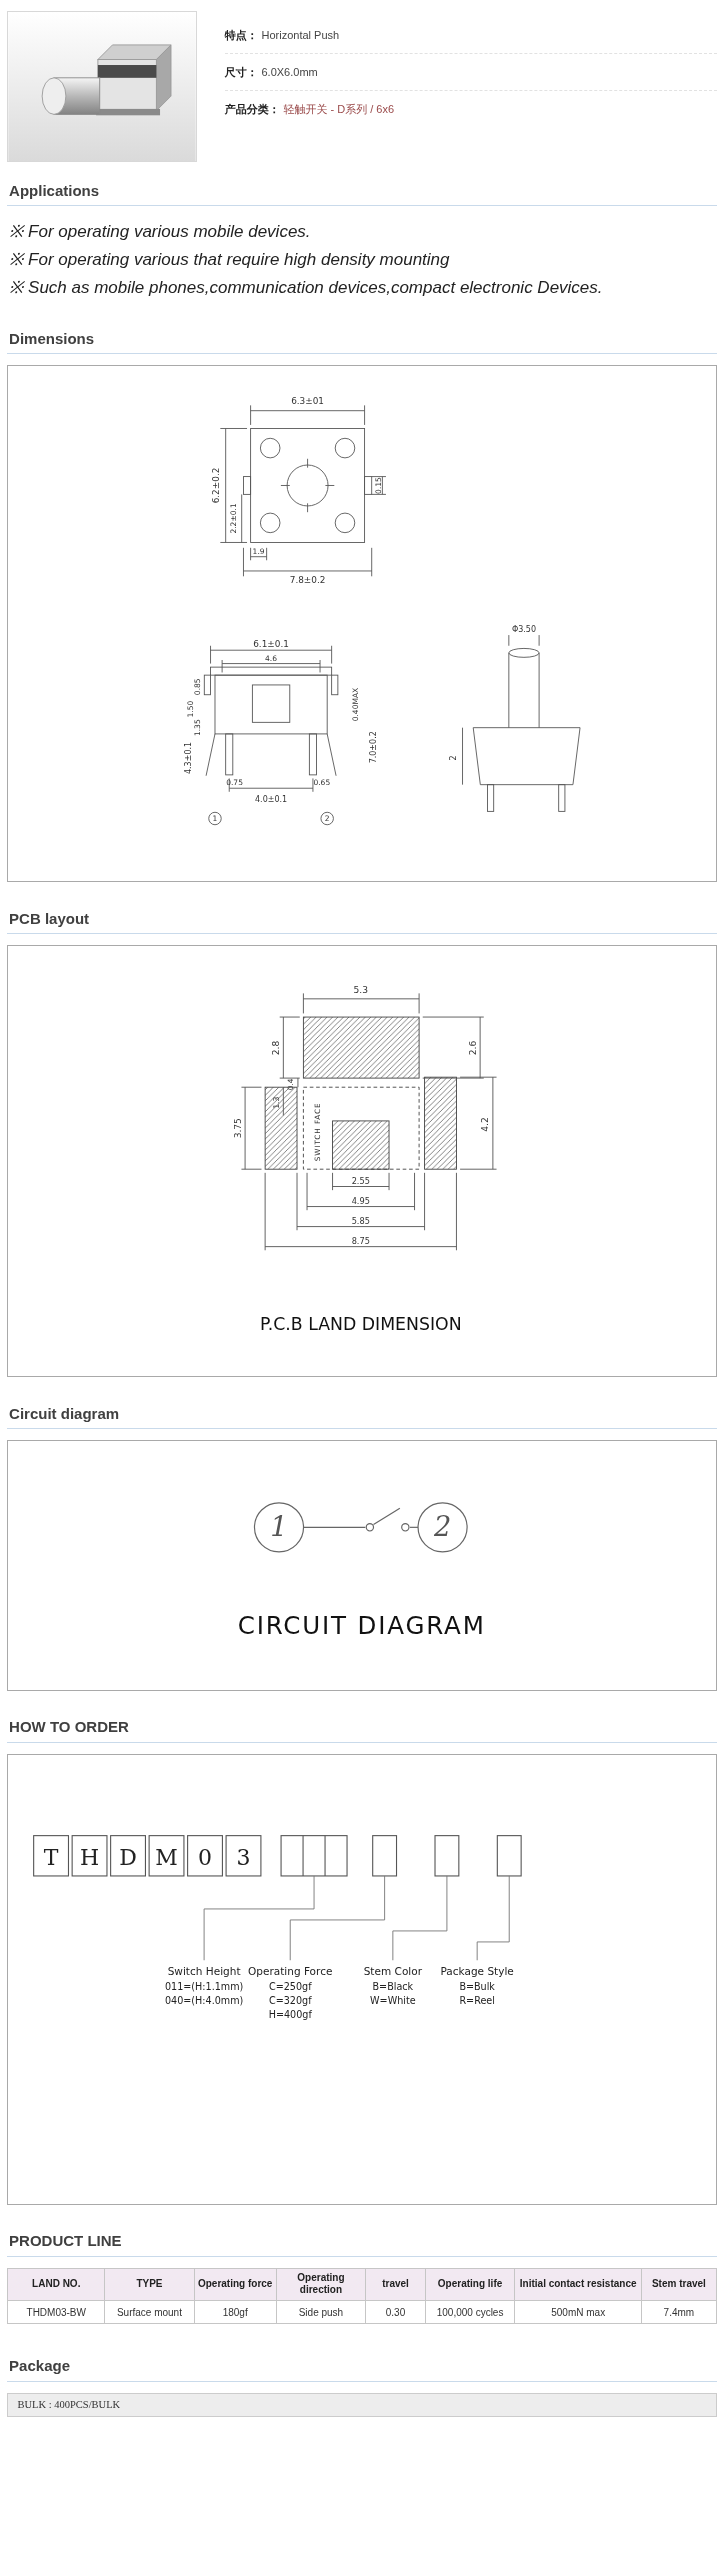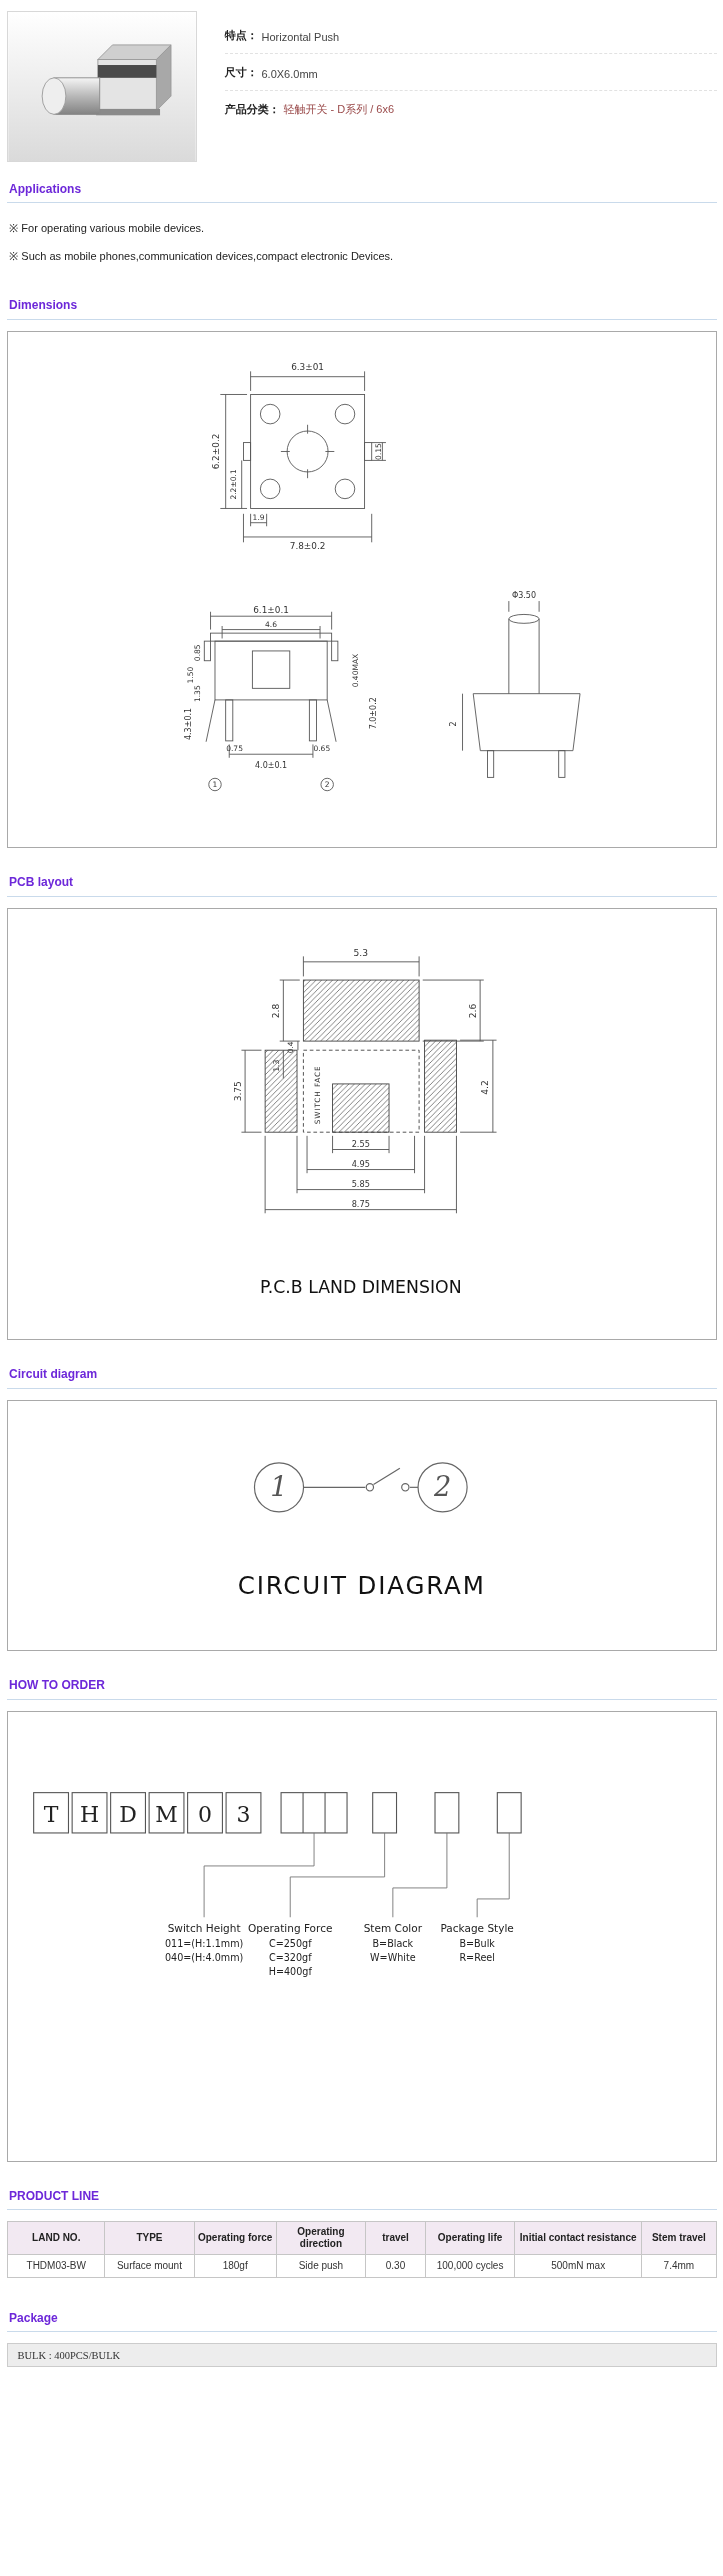--- a/index.html
+++ b/index.html
@@ -16,7 +16,7 @@
   .photo-box { width:190px; height:151px; border:0.9px solid #d8d8d8; flex:none; background:#fff; overflow:hidden; }
   .photo-box svg { display:block; width:100%; height:100%; }
   .specs { flex:1; margin-left:27.5px; padding-top:5.5px; }
-  .spec-row { display:flex; align-items:flex-end; padding:11px 0 10px; border-bottom:0.9px dashed #e2e2e2; }
+  .spec-row { display:flex; align-items:center; padding:11px 0 10px; border-bottom:0.9px dashed #e2e2e2; }
   .spec-row:last-child { border-bottom:none; }
   .spec-label { font-weight:bold; color:#222; white-space:nowrap; }
   .spec-value { color:#444; margin-left:3.7px; }

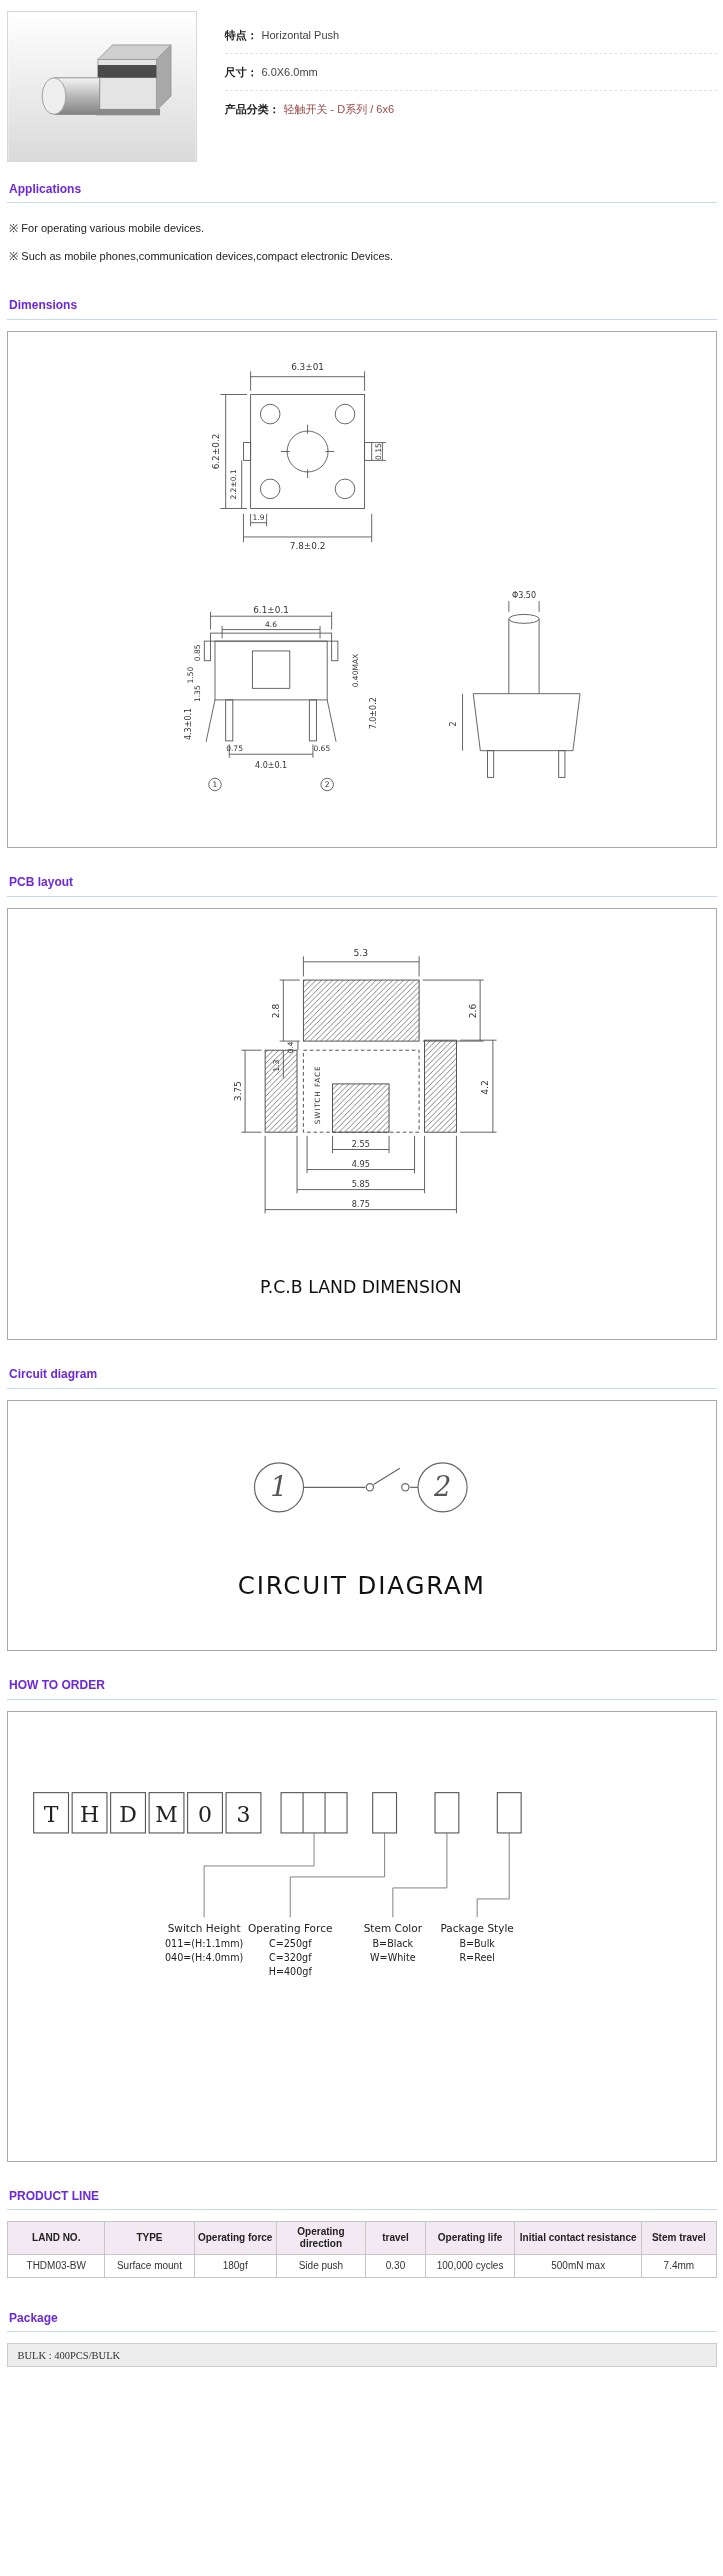--- a/index.html
+++ b/index.html
@@ -25,7 +25,7 @@
   
   .section { margin-bottom:27.5px; }
   .section-title {
-    color:#6d28d9; font-size:12px; font-weight:bold;
+    color:#404040; font-size:15px; font-weight:bold;
     padding:0 0 6.4px 1.8px; border-bottom:0.9px solid #c9daeb; margin-bottom:11px;
   }
   .item-list { list-style:none; }

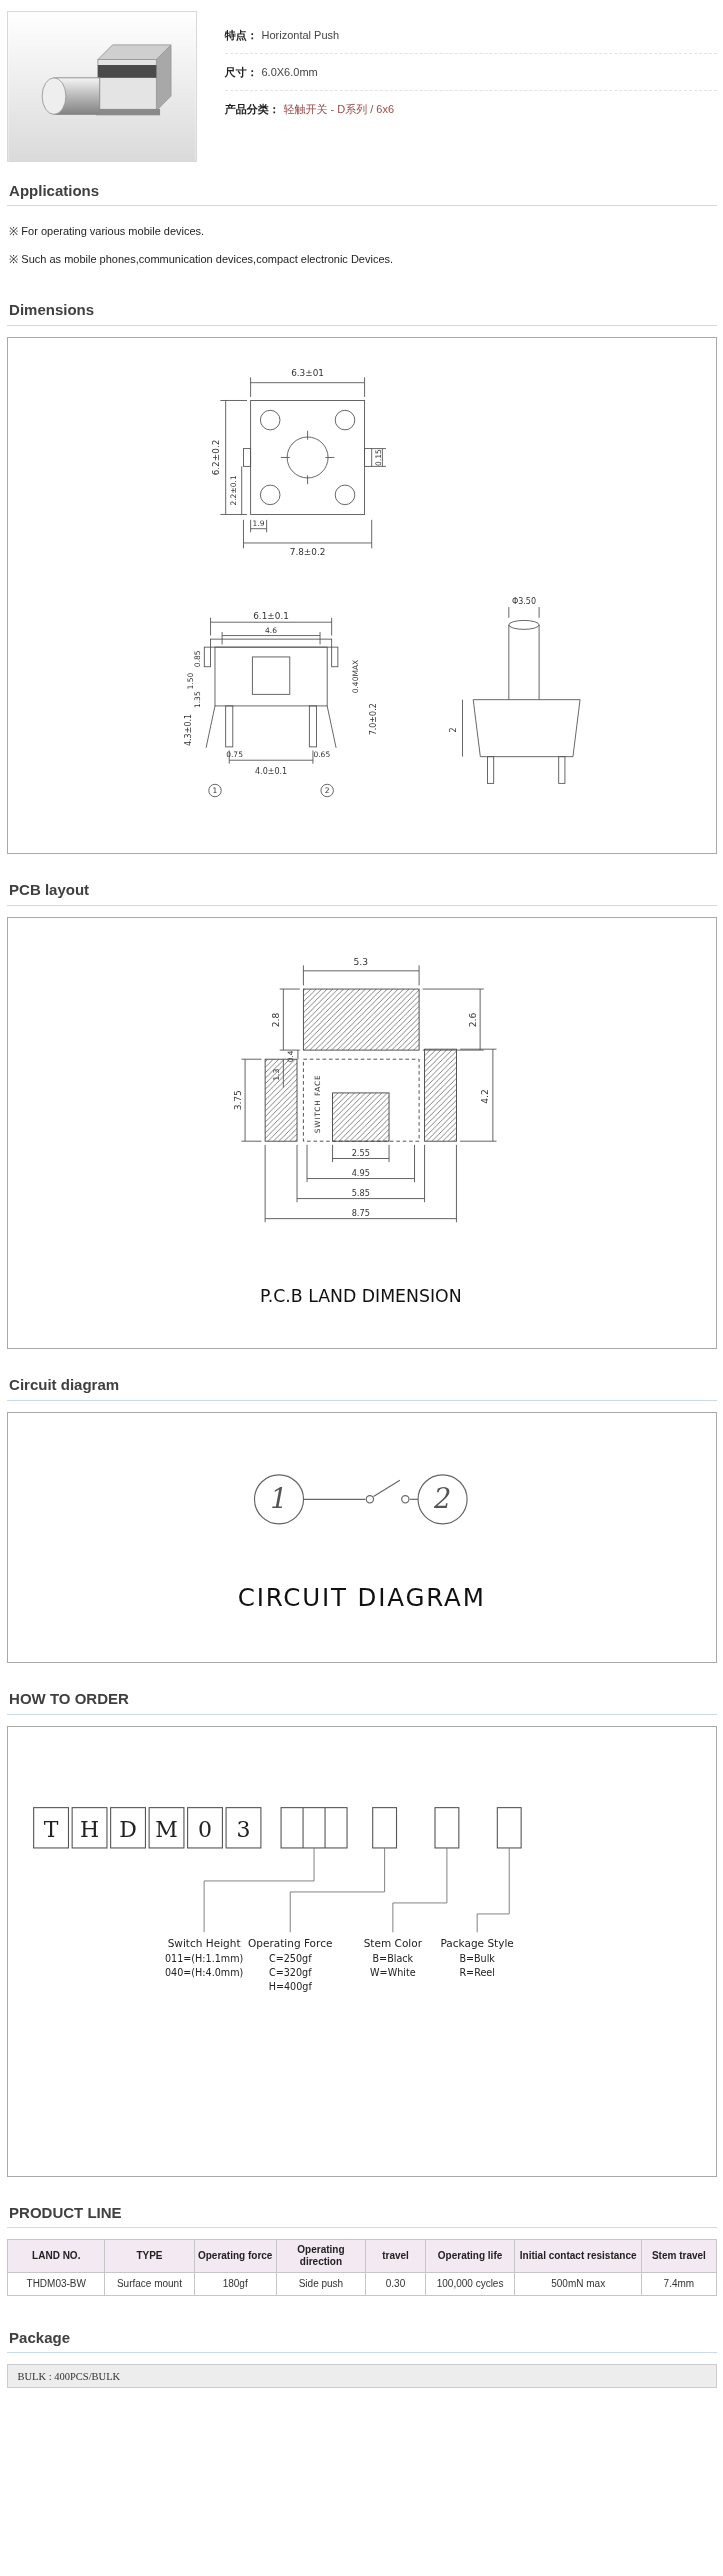--- a/index.html
+++ b/index.html
@@ -29,7 +29,7 @@
     padding:0 0 6.4px 1.8px; border-bottom:0.9px solid #c9daeb; margin-bottom:11px;
   }
   .item-list { list-style:none; }
-  .item-list li { padding:7.3px 1.8px; font-size:11px; color:#222; line-height:13.7px; }
+  .item-list li { padding:7.3px 1.8px; font-size:17px; color:#222; line-height:13.7px;font-style:italic; }
 
   .frame { border:0.9px solid #a9a9a9; background:#fff; }
   .frame svg { display:block; width:100%; height:100%; }

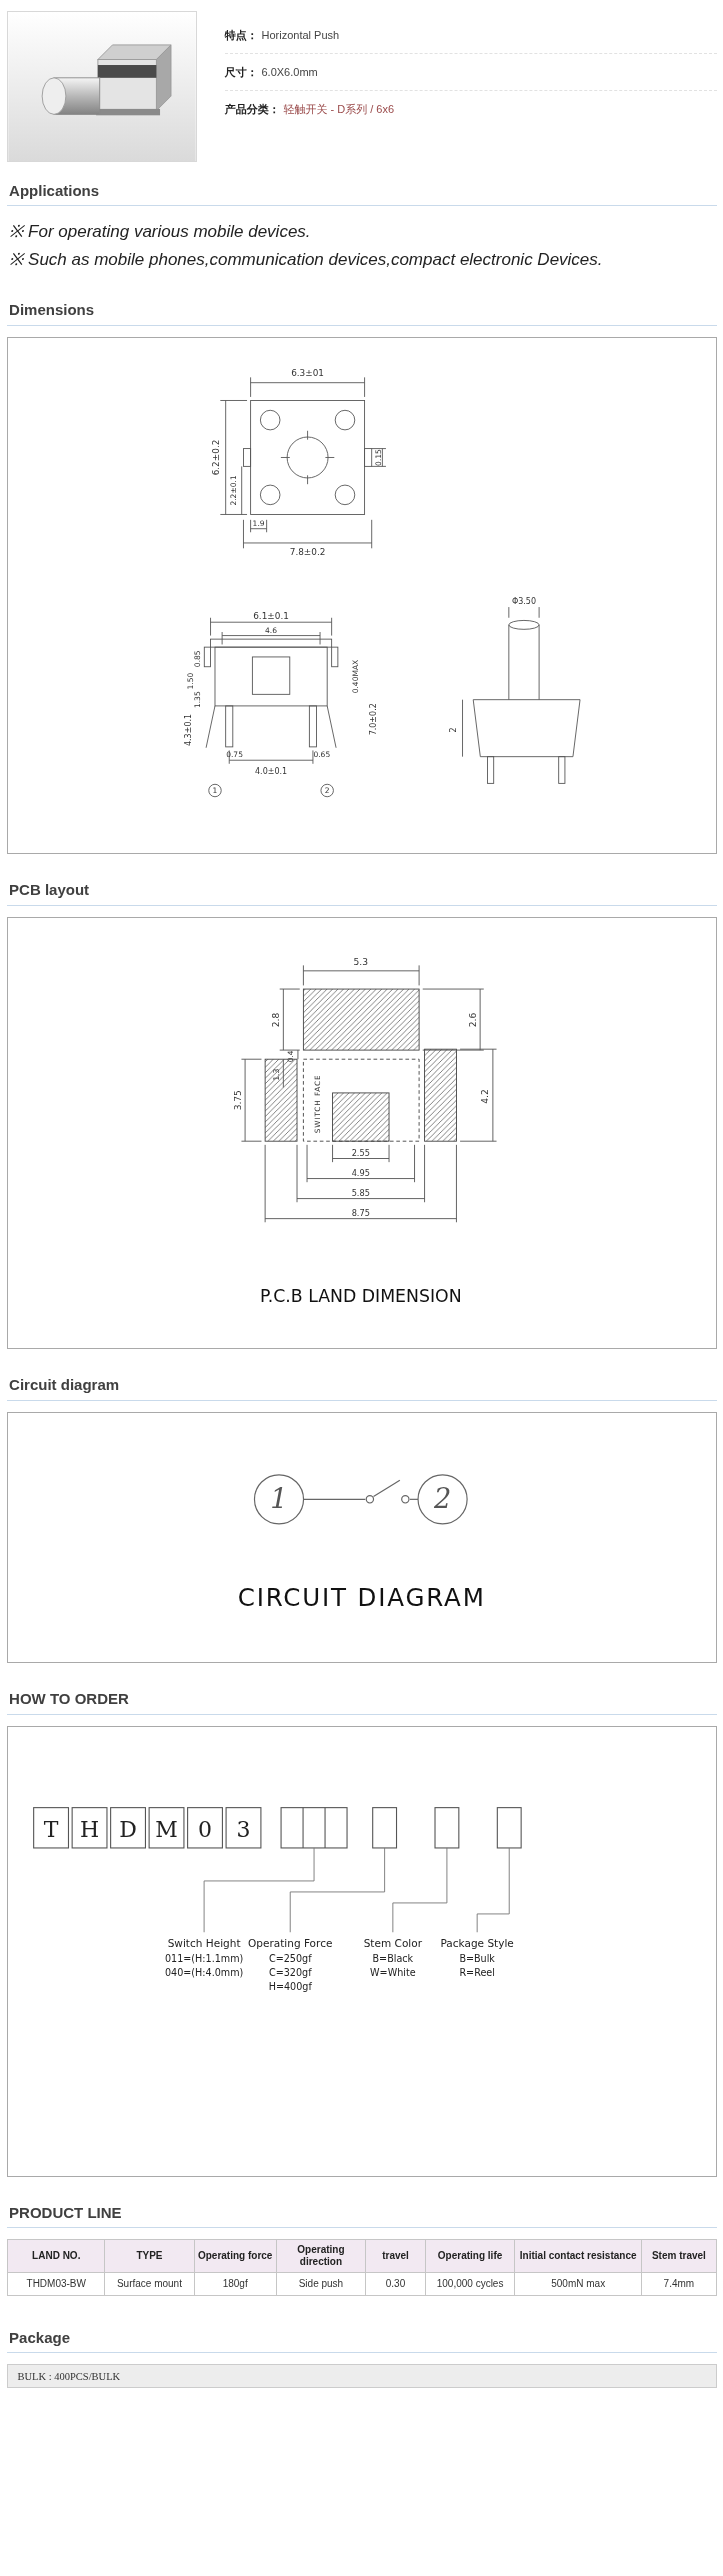--- a/index.html
+++ b/index.html
@@ -110,6 +110,7 @@
     <div class="section-title">Applications</div>
     <ul class="item-list">
       <li>※ For operating various mobile devices.</li>
+      <li>※ For operating various that require high density mounting</li>
       <li>※ Such as mobile phones,communication devices,compact electronic Devices.</li>
     </ul>
   </div>

